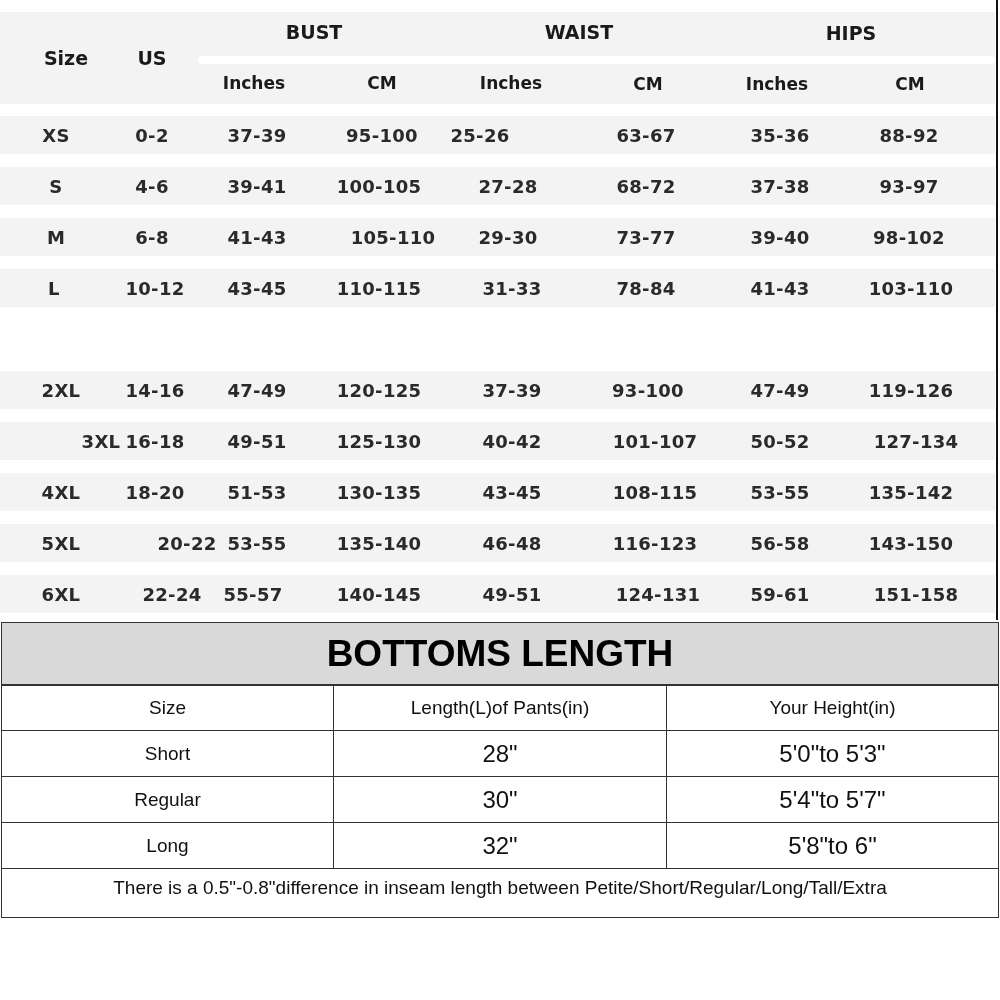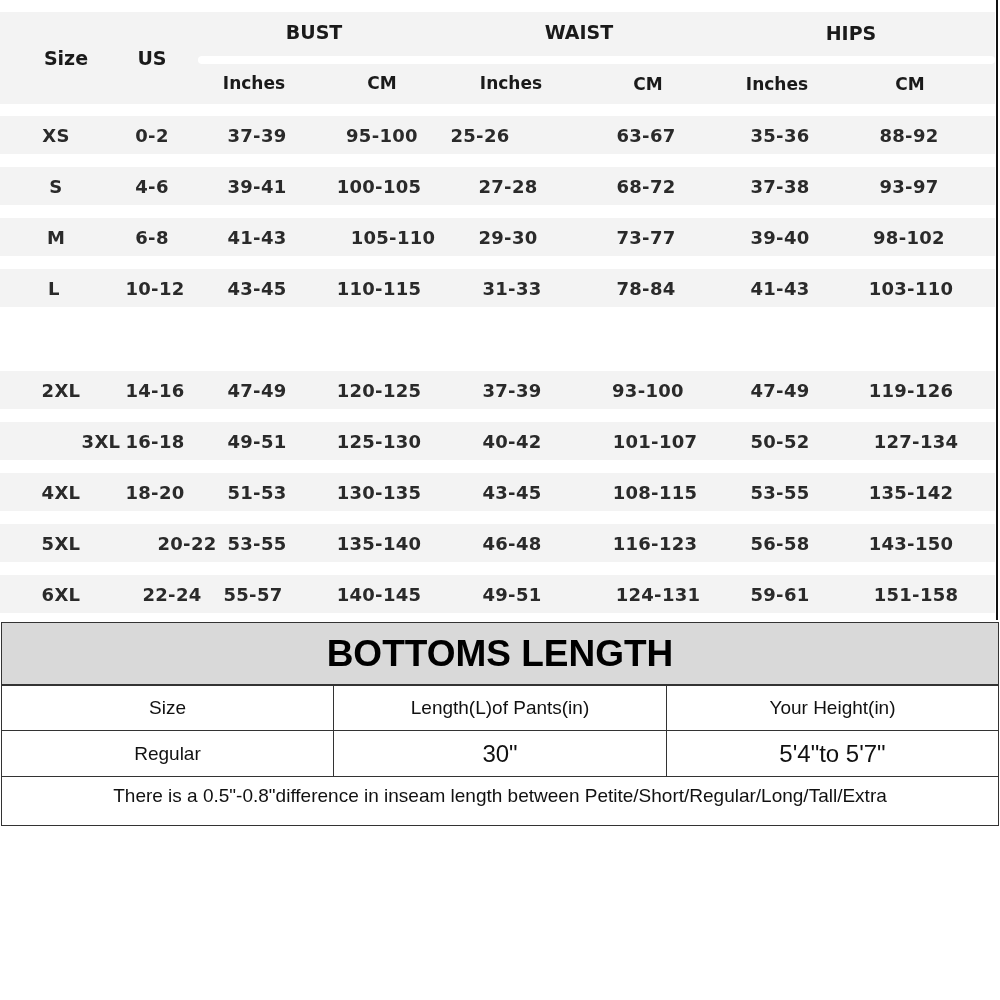--- a/index.html
+++ b/index.html
@@ -145,6 +145,11 @@
       <td class="c3" style="font-size:19px;">Your Height(in)</td>
     </tr>
     <tr>
+      <td class="c1">Short</td>
+      <td class="c2">28"</td>
+      <td class="c3">5'0"to 5'3"</td>
+    </tr>
+    <tr>
       <td class="c1">Regular</td>
       <td class="c2">30"</td>
       <td class="c3">5'4"to 5'7"</td>

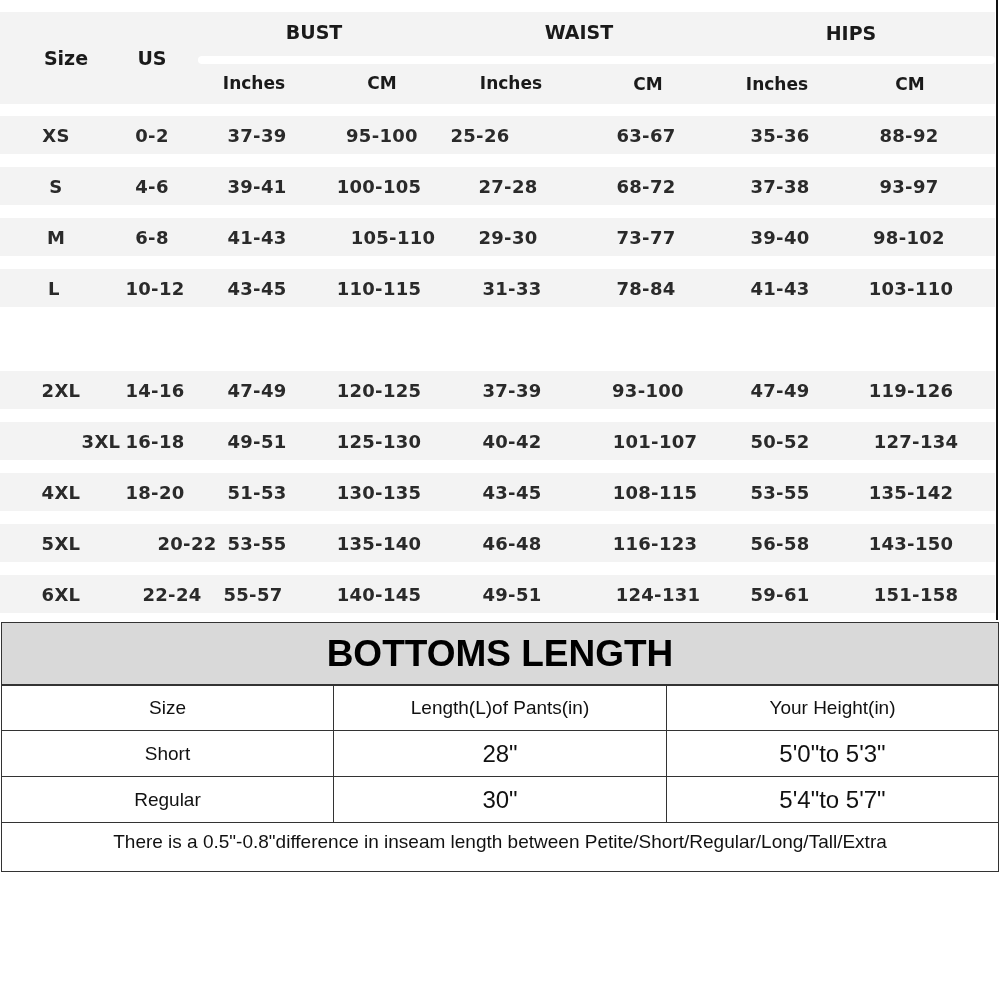--- a/index.html
+++ b/index.html
@@ -155,6 +155,11 @@
       <td class="c3">5'4"to 5'7"</td>
     </tr>
     <tr>
+      <td class="c1">Long</td>
+      <td class="c2">32"</td>
+      <td class="c3">5'8"to 6"</td>
+    </tr>
+    <tr>
       <td class="note" colspan="3">There is a 0.5"-0.8"difference in inseam length between Petite/Short/Regular/Long/Tall/Extra</td>
     </tr>
   </tbody>

